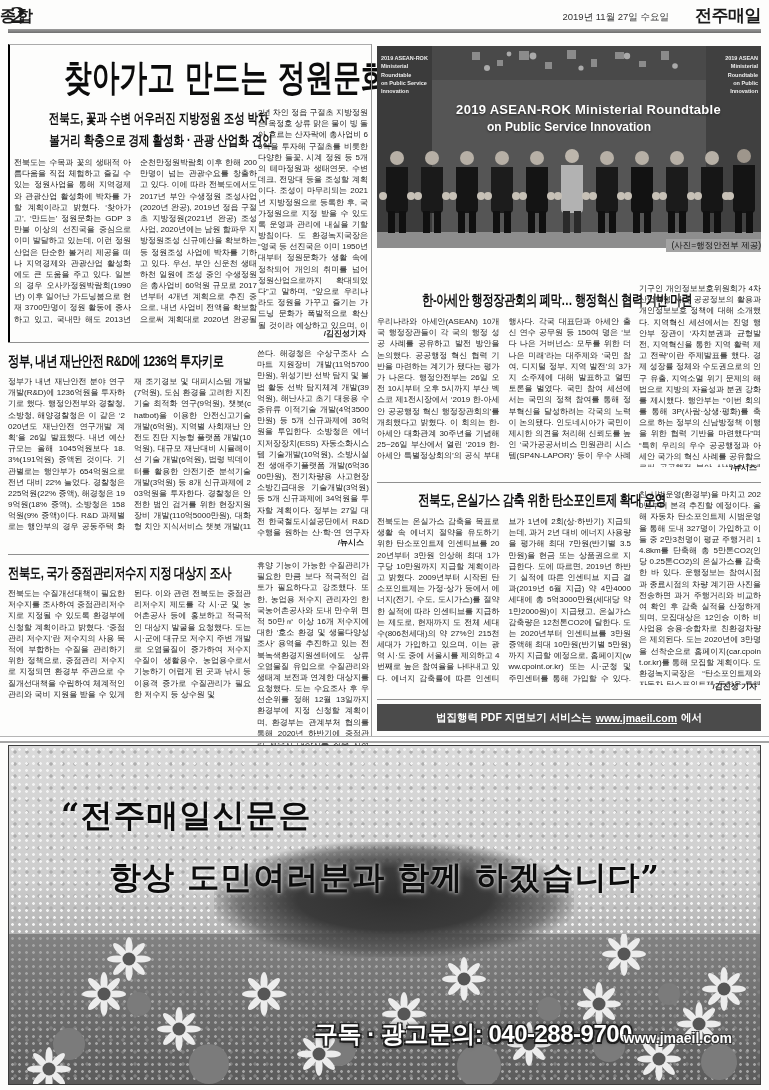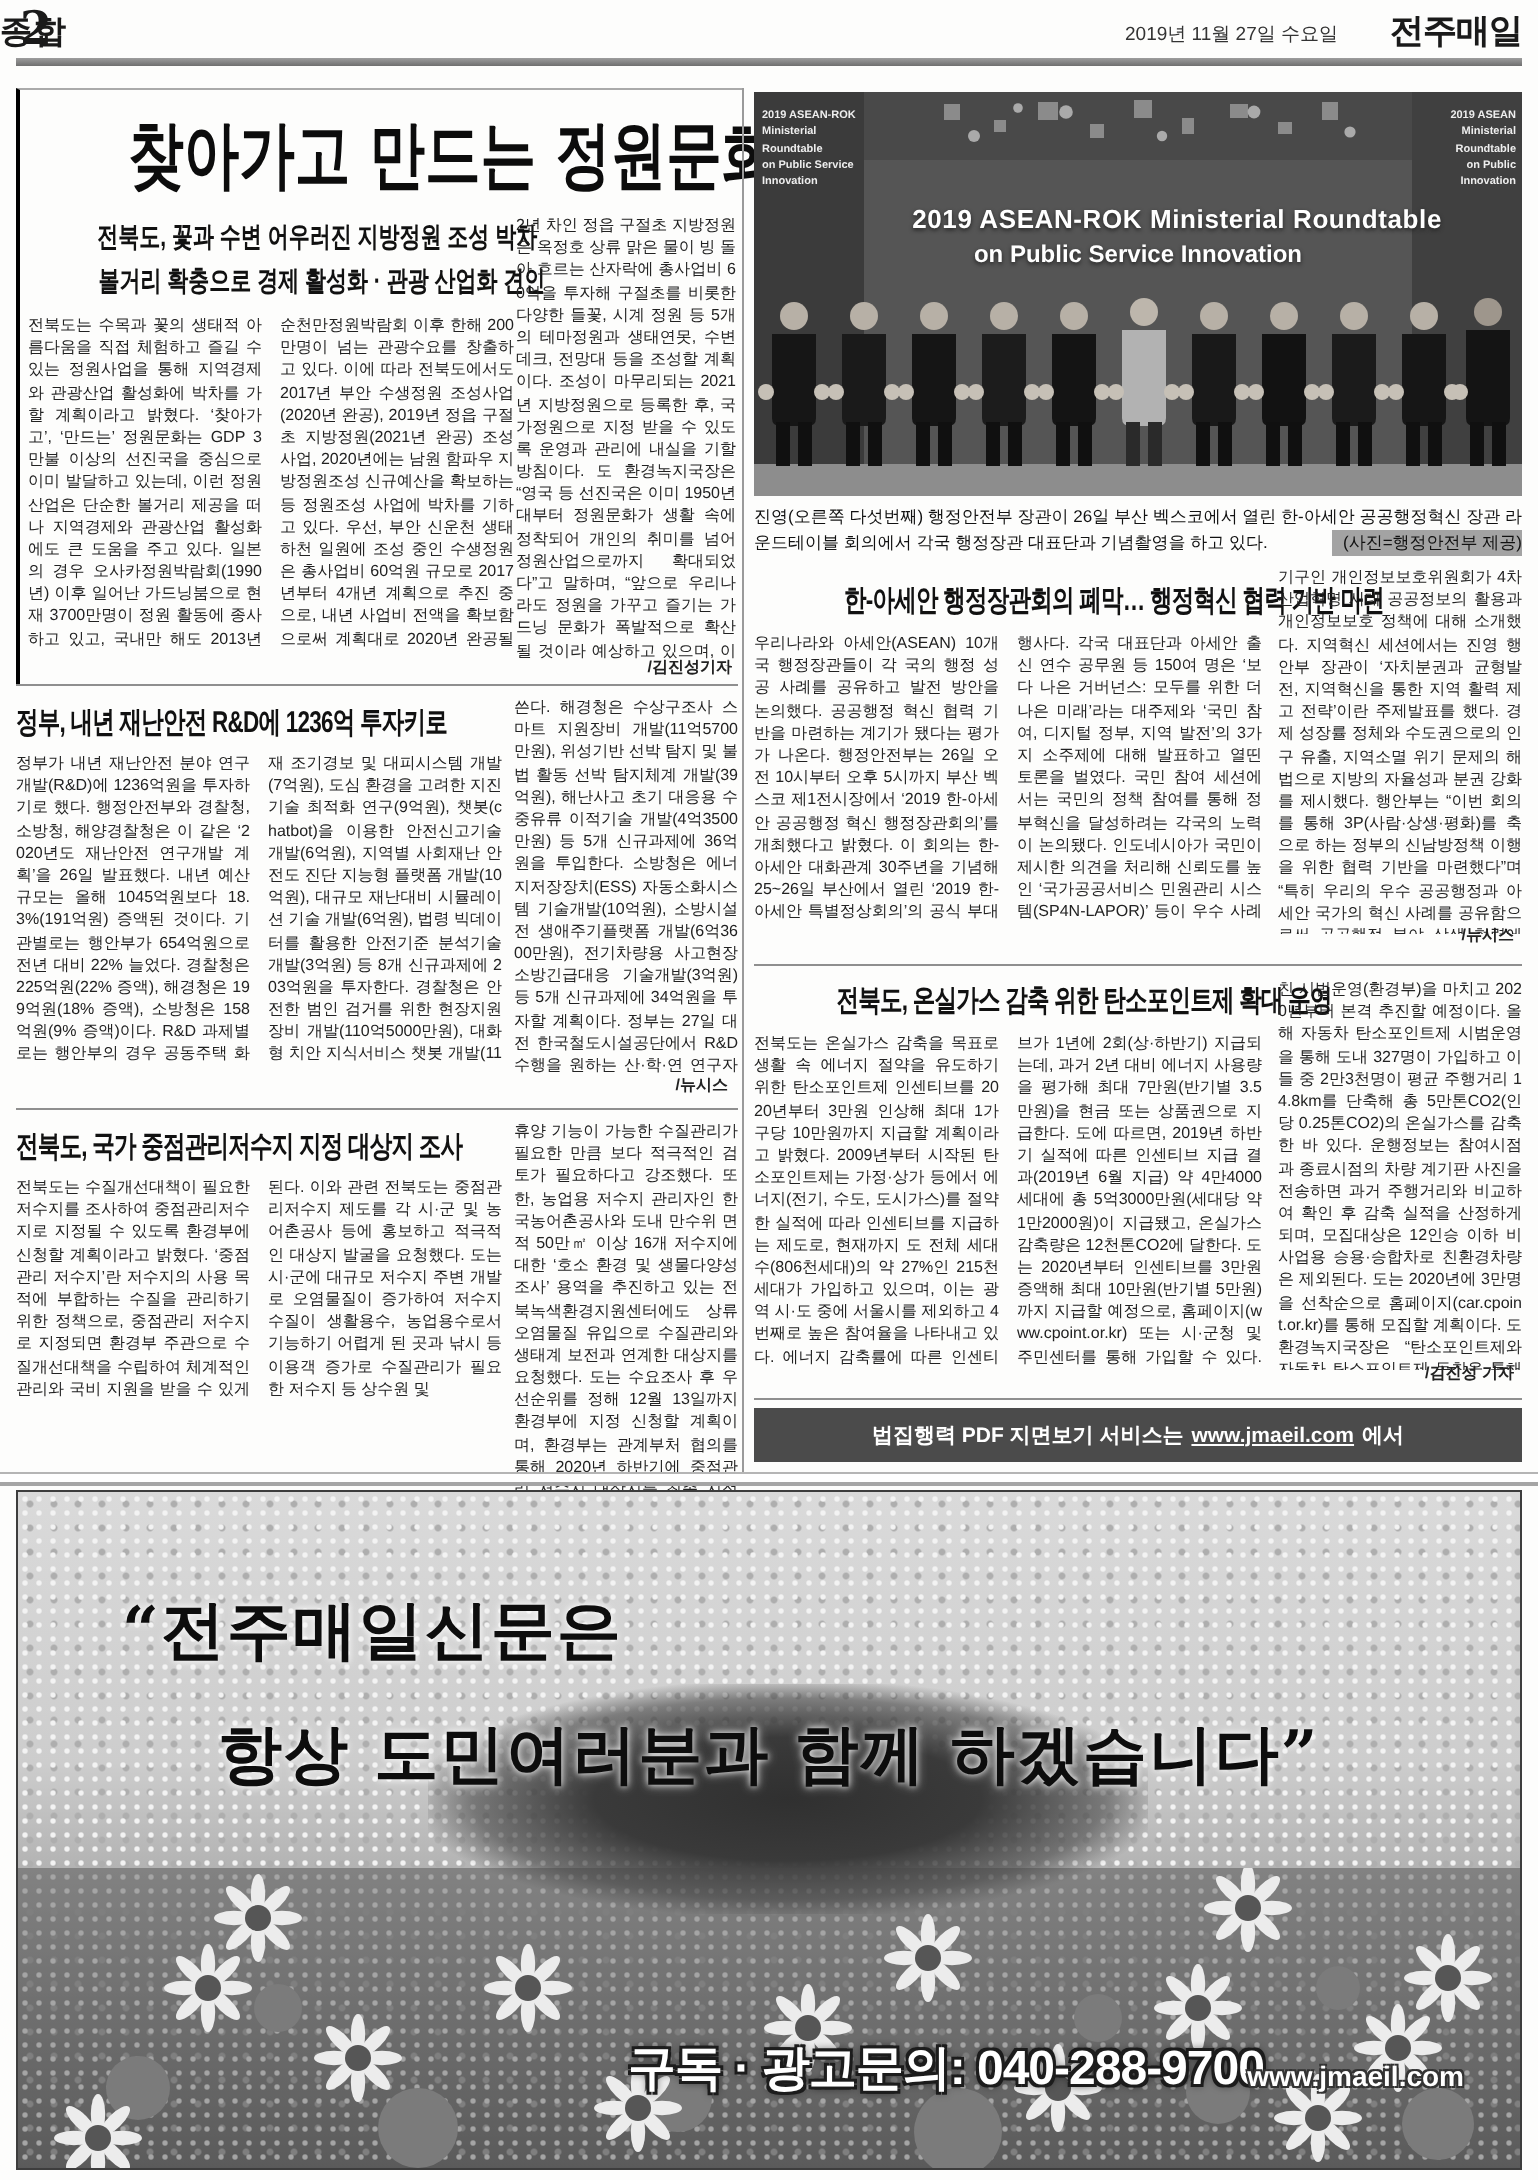--- a/index.html
+++ b/index.html
@@ -249,7 +249,6 @@
 Innovation</div>
 </div>
 <div class="abs caption">
-  <span>진영(오른쪽 다섯번째) 행정안전부 장관이 26일 부산 벡스코에서 열린 한-아세안 공공행정혁신 장관 라운드테이블 회의에서 각국 행정장관 대표단과 기념촬영을 하고 있다.</span>
   <span class="credit">(사진=행정안전부 제공)</span>
 </div>
 

